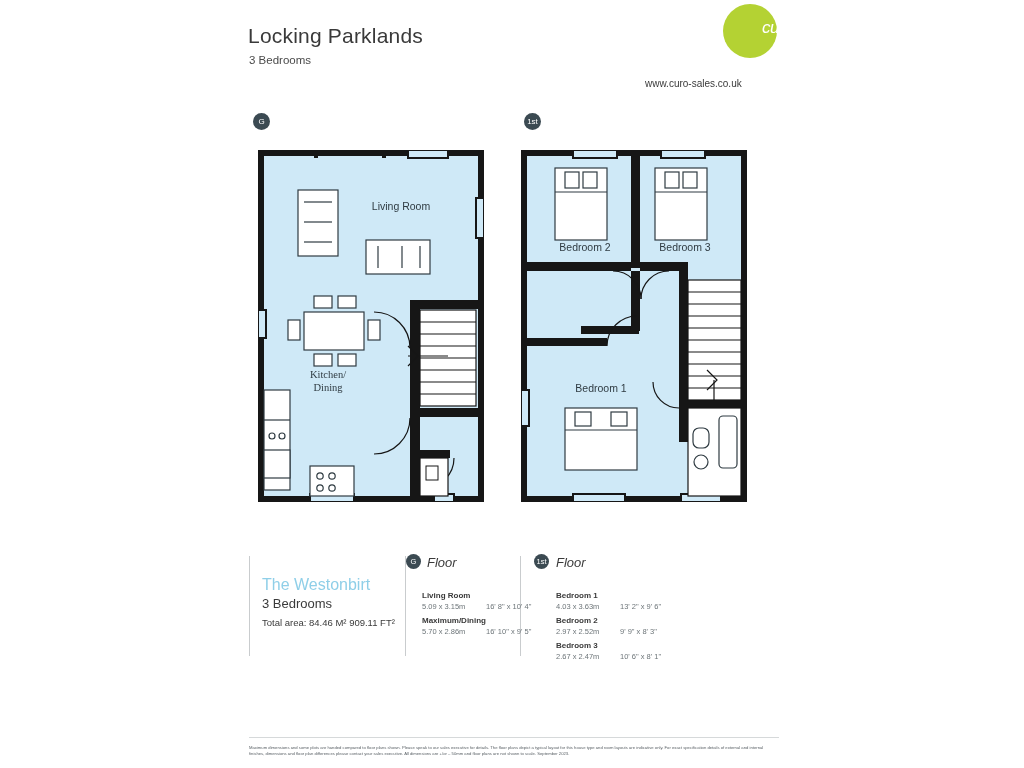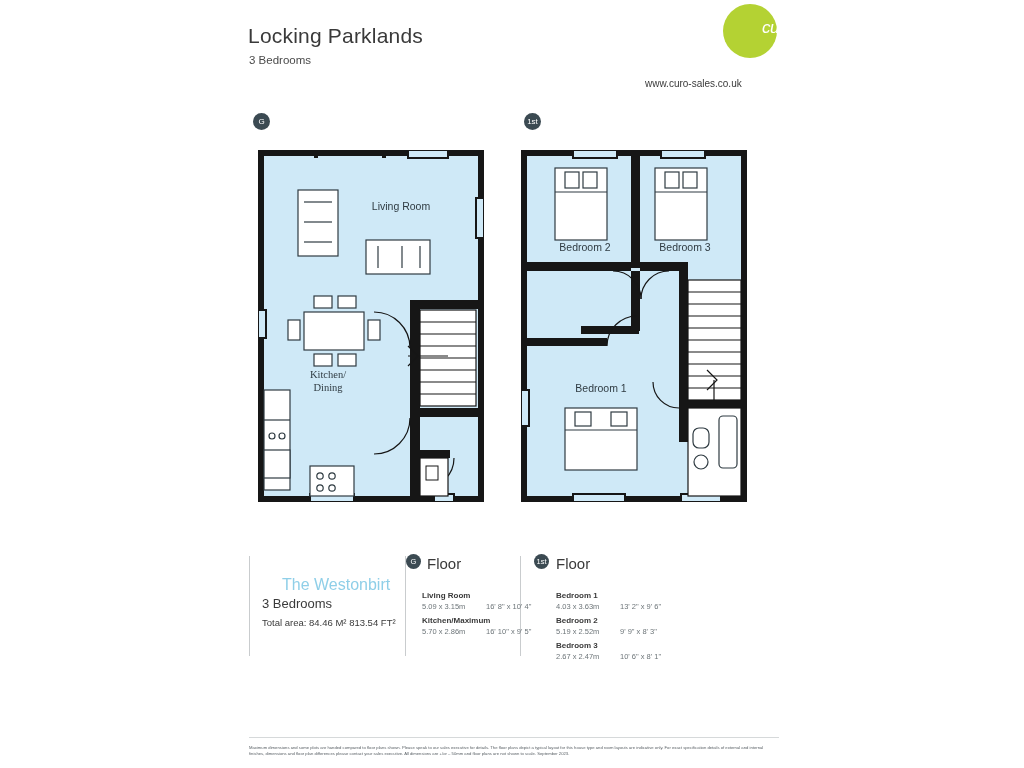--- a/index.html
+++ b/index.html
@@ -82,7 +82,7 @@
     background:#3b4a52; color:#fff; font-size:7.5px;
     line-height:15px; text-align:center;
   }
-  .key-head { position:absolute; font-size:15px; color:#3a3a3a; }
+  .key-head { position:absolute; font-size:13px; color:#3a3a3a;font-style:italic; }
 
   .rm { position:absolute; }
   .rm-name { font-size:8px; color:#3a3a3a; font-weight:bold; }

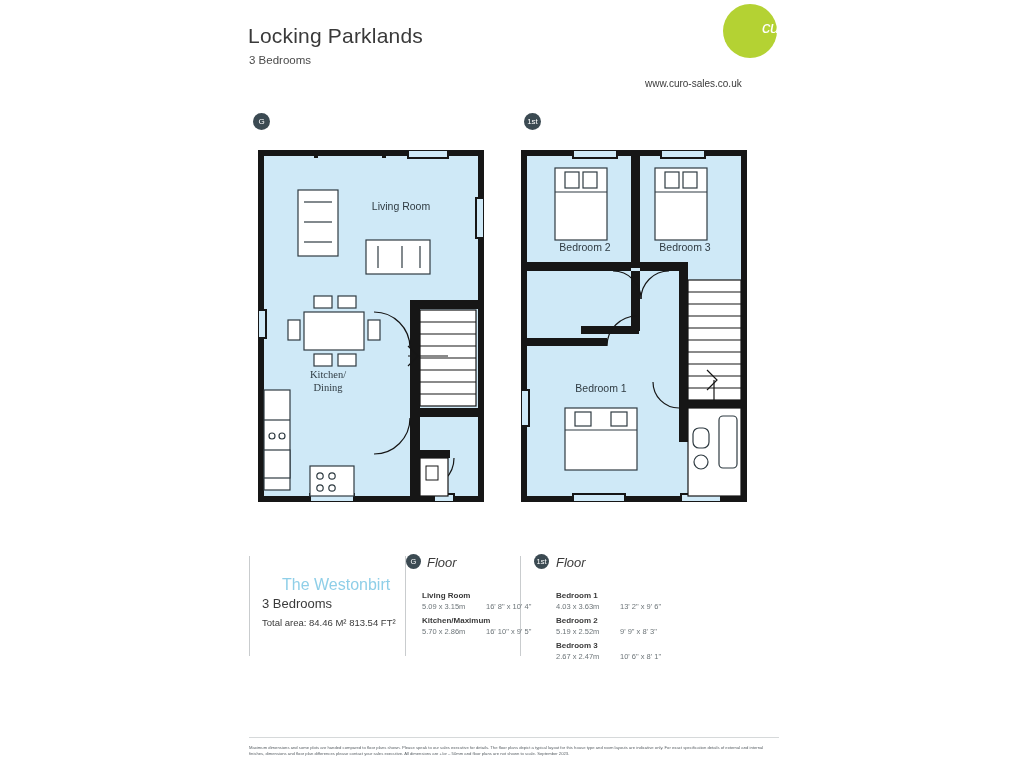--- a/index.html
+++ b/index.html
@@ -66,7 +66,7 @@
 
   .house-name {
     position:absolute; left:262px; top:576px;
-    font-size:16px; color:#8fcfe8;margin-left:20px;
+    font-size:16px; color:#8fcfe8;
   }
   .house-beds {
     position:absolute; left:262px; top:596px;

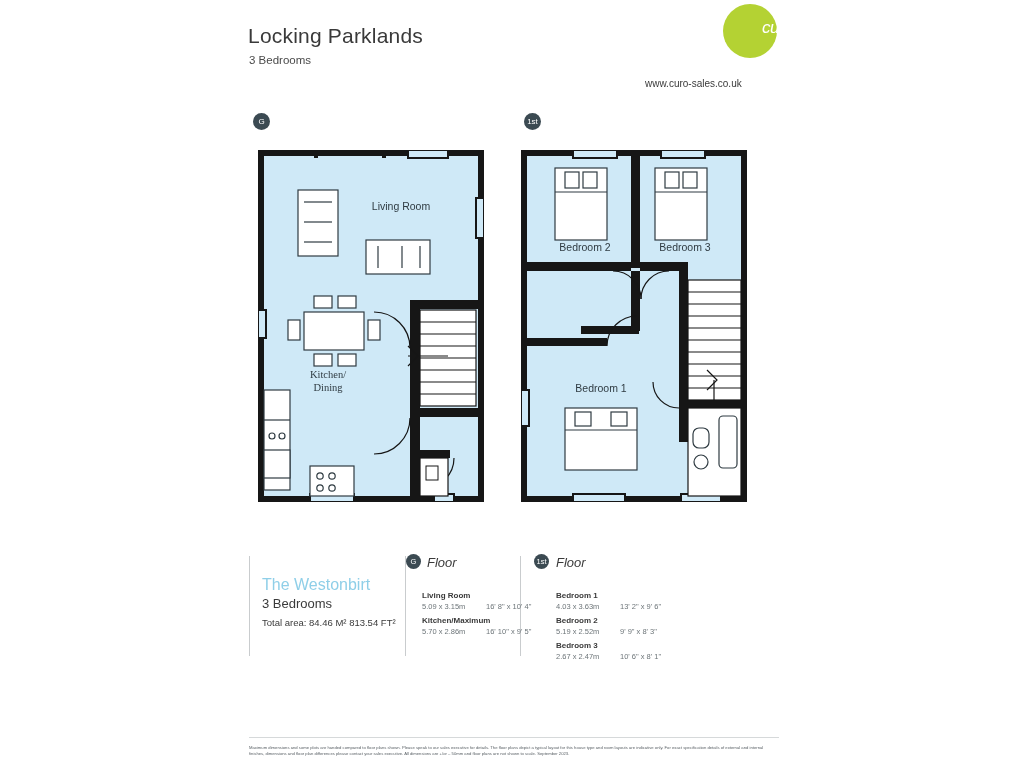--- a/index.html
+++ b/index.html
@@ -278,7 +278,7 @@
 
   <div class="house-name">The Westonbirt</div>
   <div class="house-beds">3 Bedrooms</div>
-  <div class="house-area">Total area: 84.46 M²  813.54 FT²</div>
+  <div class="house-area">Total area: 84.46 M²  909.11 FT²</div>
 
   <div class="key-badge" style="left:406px; top:554px;">G</div>
   <div class="key-head" style="left:427px; top:555px;">Floor</div>

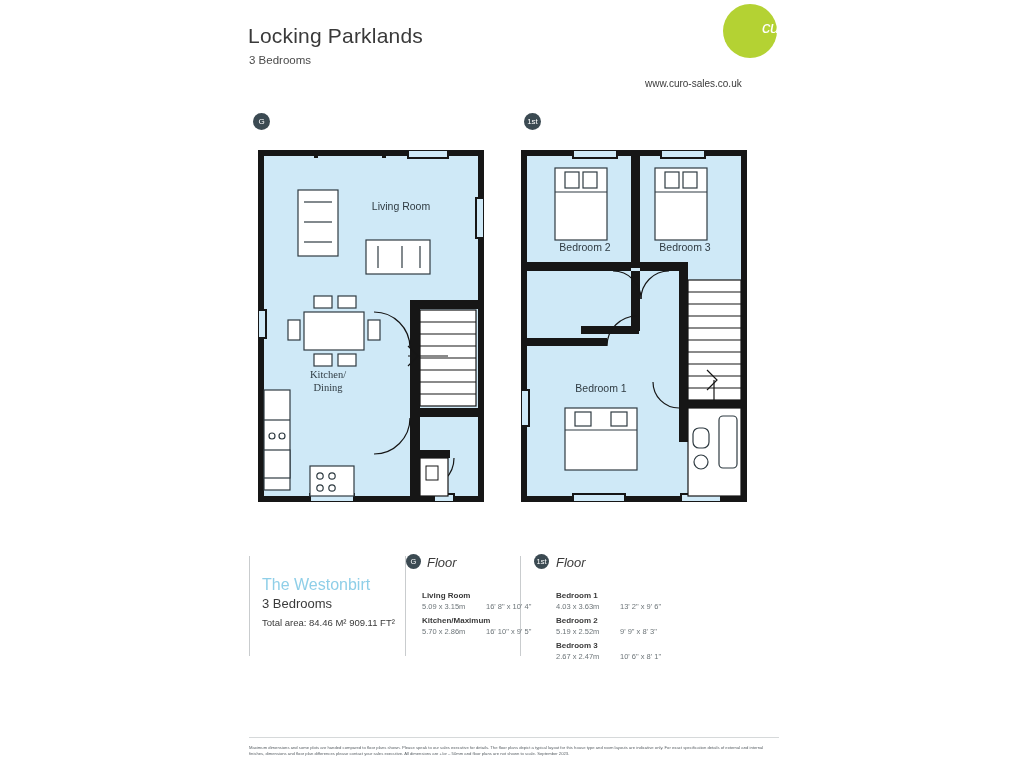--- a/index.html
+++ b/index.html
@@ -290,7 +290,7 @@
   <div class="rm-ft" style="left:486px; top:602px;">16' 8" x 10' 4"</div>
 
   <div class="rm" style="left:422px; top:616px;">
-    <div class="rm-name">Kitchen/Maximum</div>
+    <div class="rm-name">Maximum/Dining</div>
     <div class="rm-m">5.70 x 2.86m</div>
   </div>
   <div class="rm-ft" style="left:486px; top:627px;">16' 10" x 9' 5"</div>

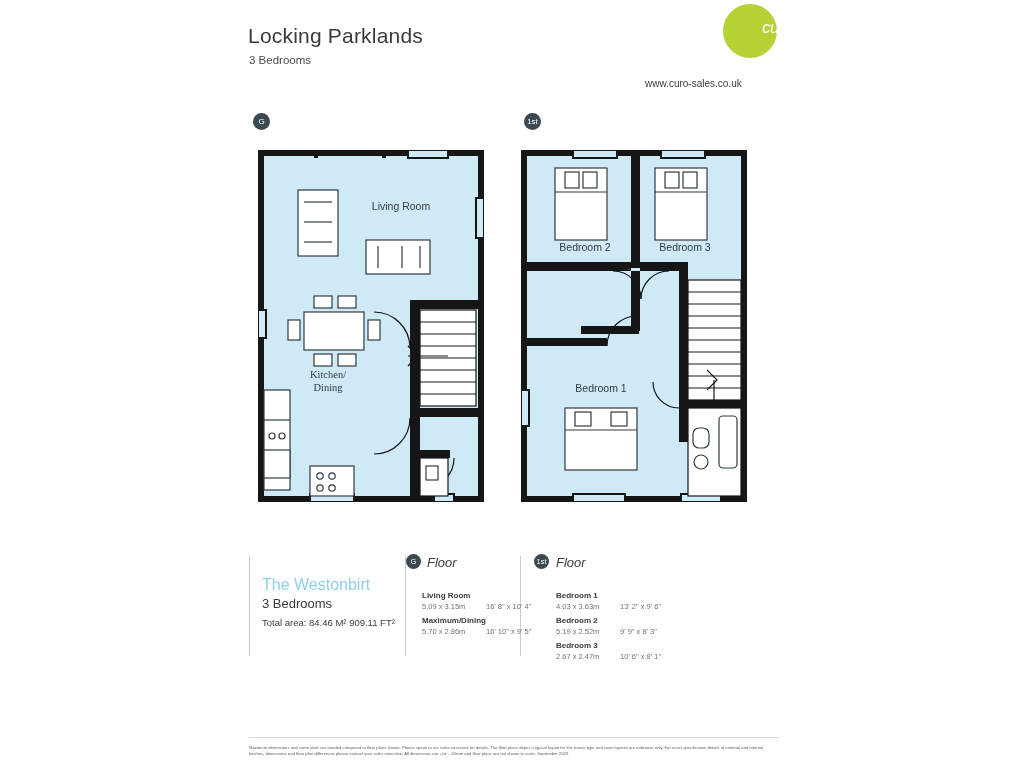--- a/index.html
+++ b/index.html
@@ -306,7 +306,7 @@
 
   <div class="rm" style="left:556px; top:616px;">
     <div class="rm-name">Bedroom 2</div>
-    <div class="rm-m">5.19 x 2.52m</div>
+    <div class="rm-m">2.97 x 2.52m</div>
   </div>
   <div class="rm-ft" style="left:620px; top:627px;">9' 9" x 8' 3"</div>
 

